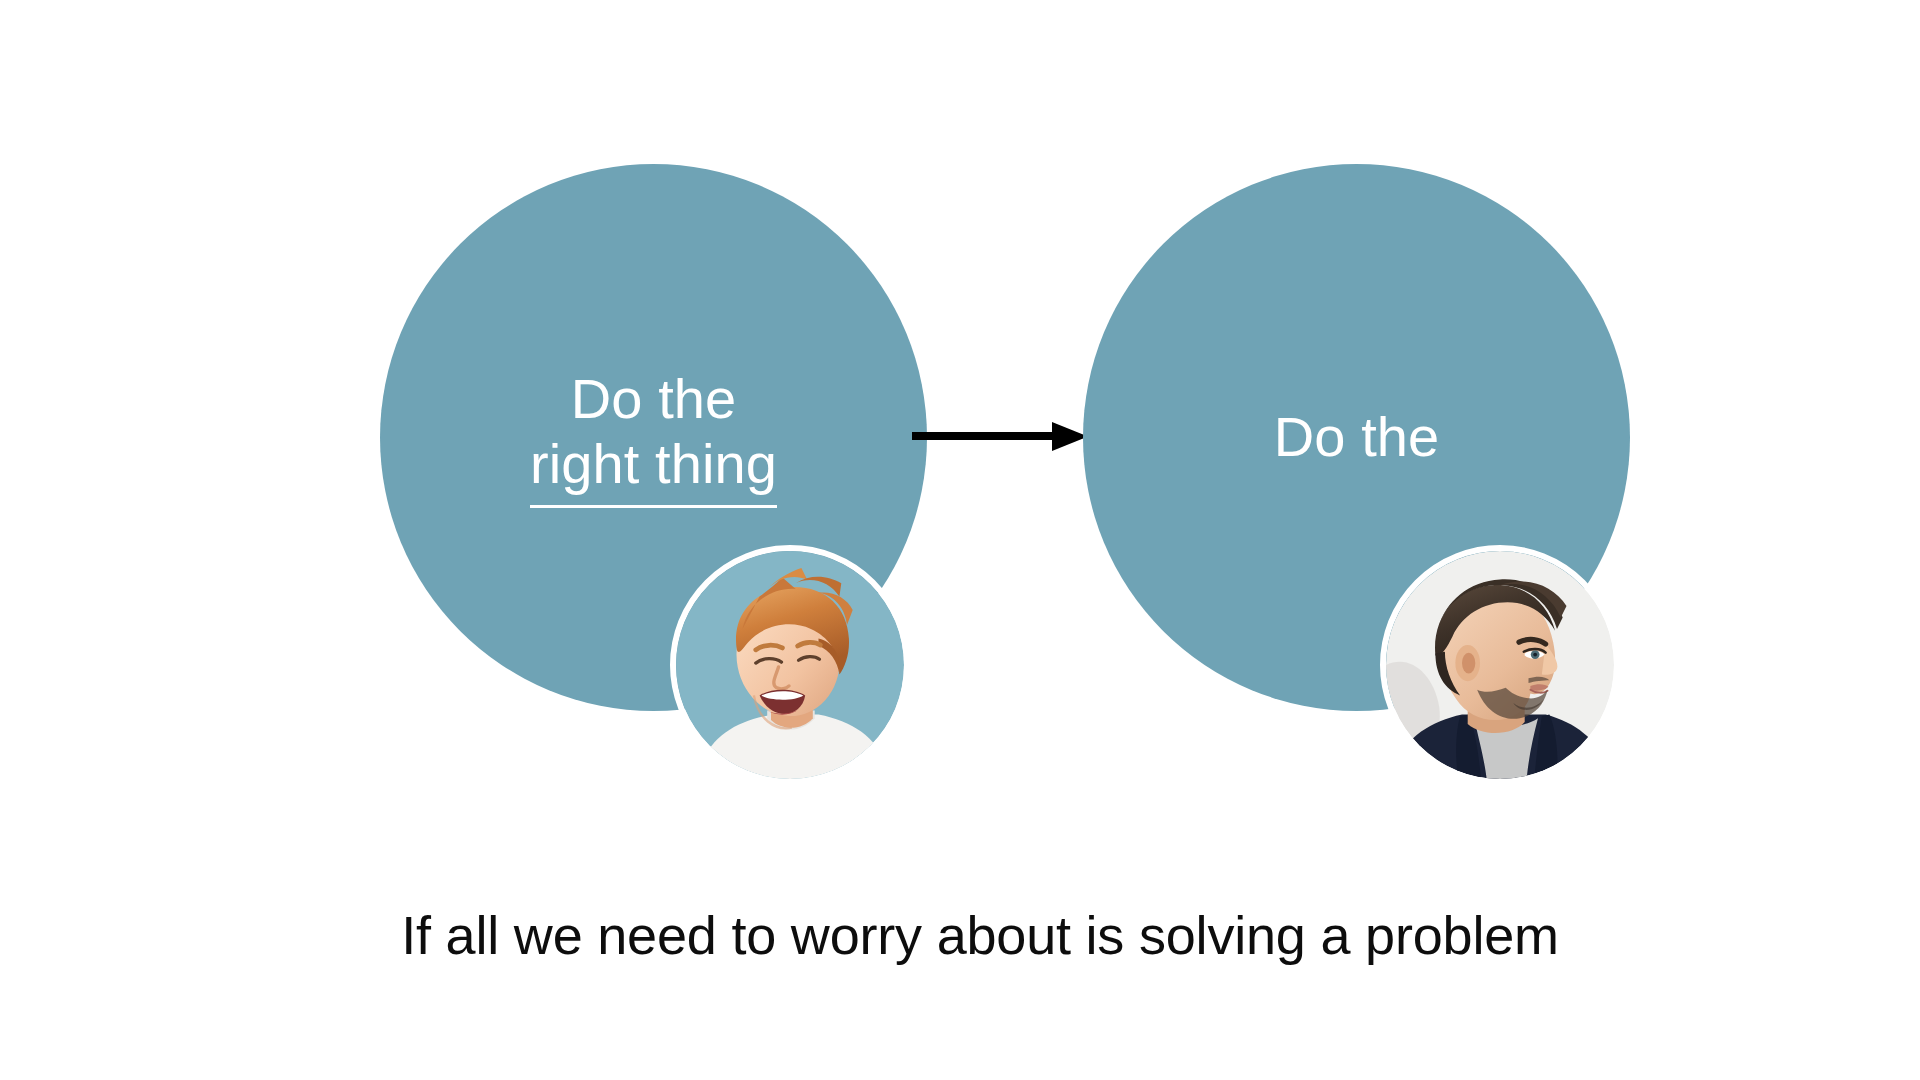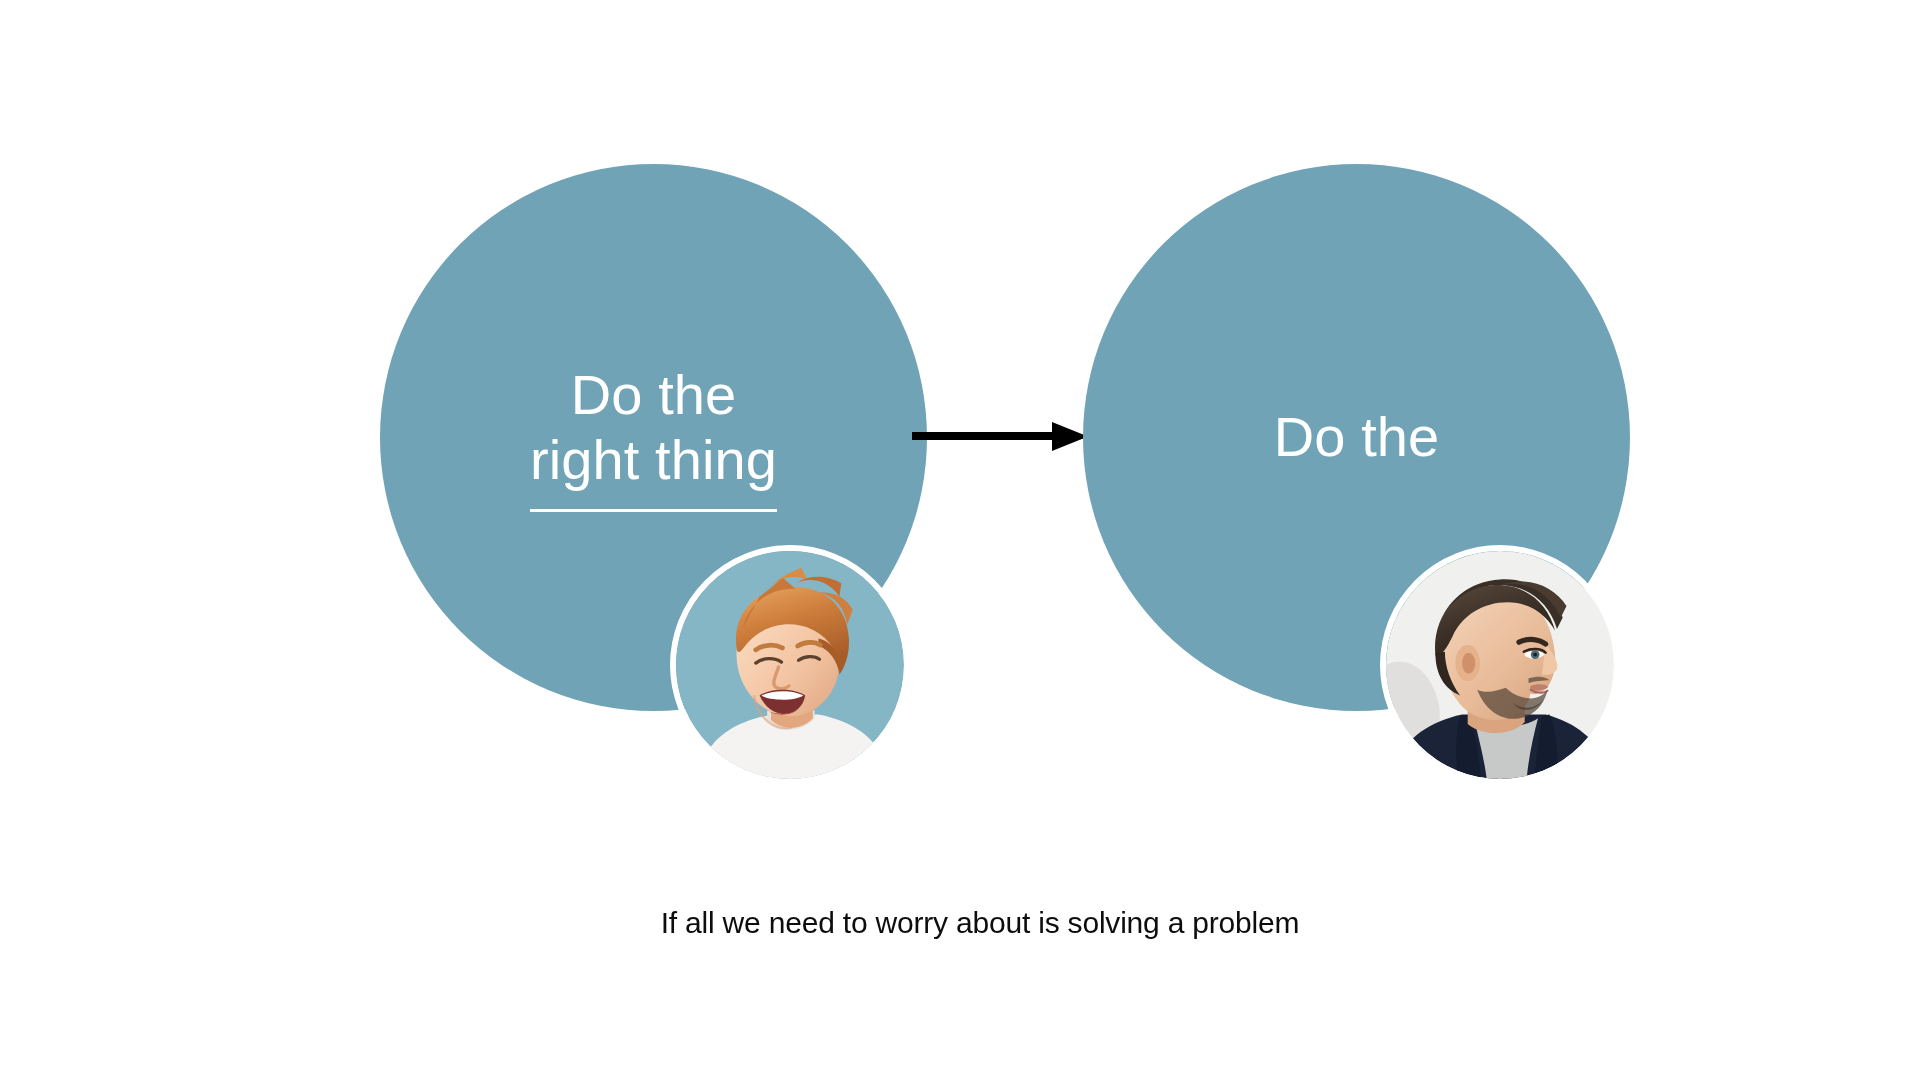--- a/index.html
+++ b/index.html
@@ -54,7 +54,7 @@
   .concept-line-2 {
     display: inline-block;
     border-bottom: 3px solid #ffffff;
-    padding-bottom: 16px;
+    padding-bottom: 8px;
   }
 
   

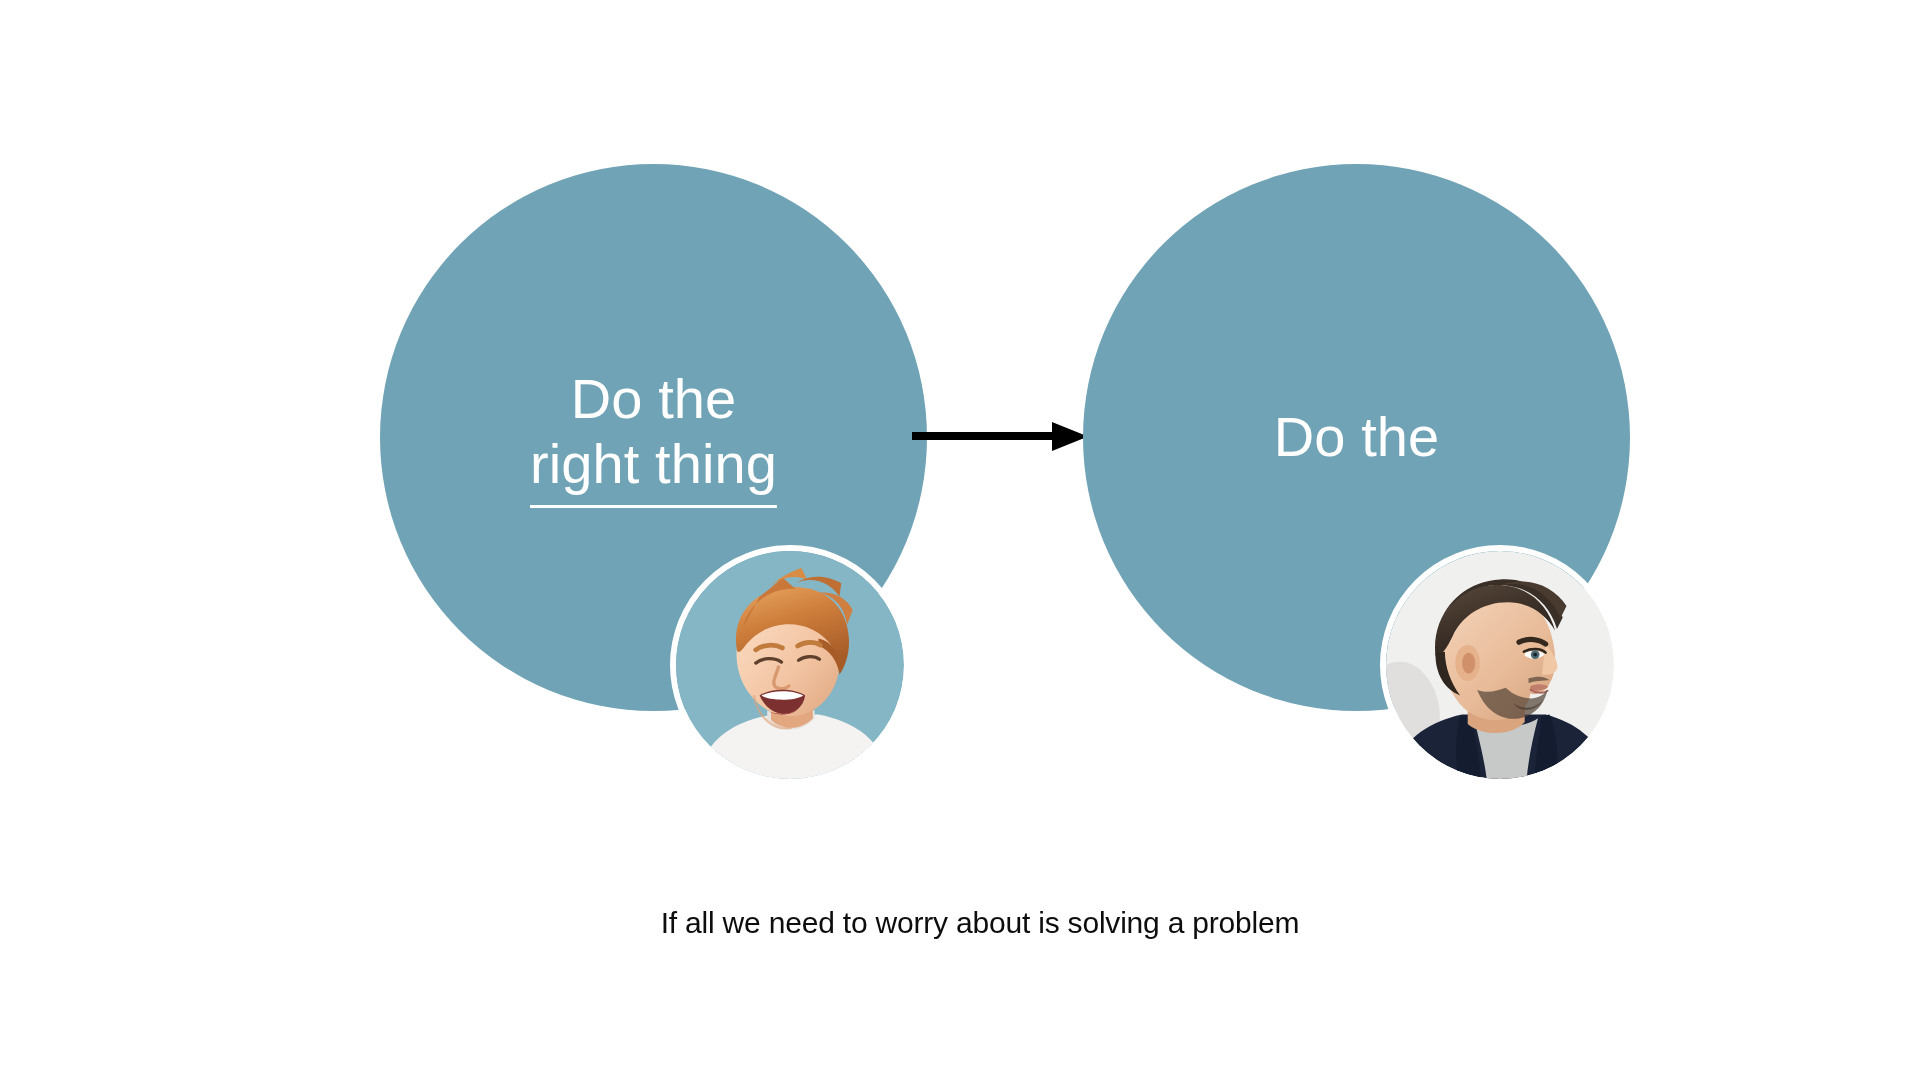--- a/index.html
+++ b/index.html
@@ -88,7 +88,7 @@
     top: 906px;
     text-align: center;
     color: #0d0d0d;
-    font-size: 30px;
+    font-size: 54px;
     line-height: 1.1;
     letter-spacing: -0.2px;
   }

